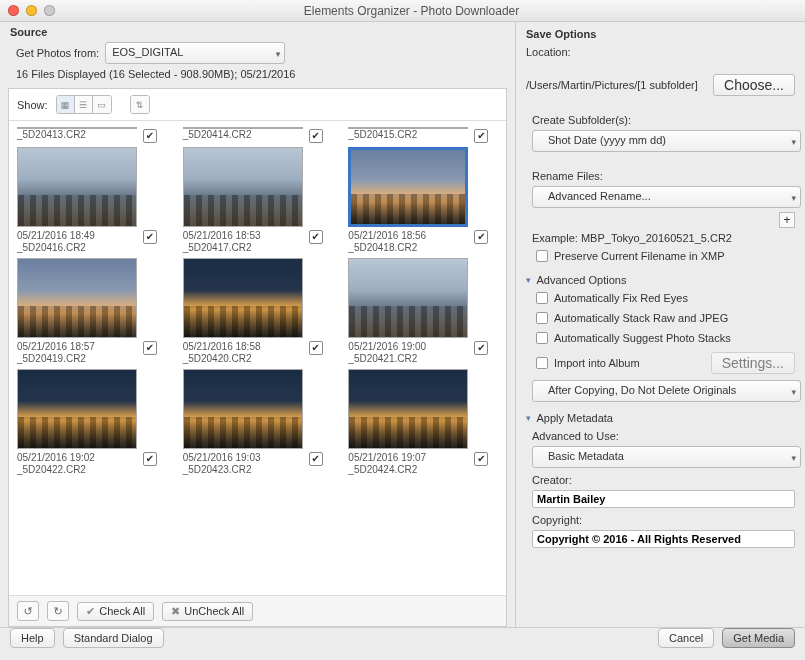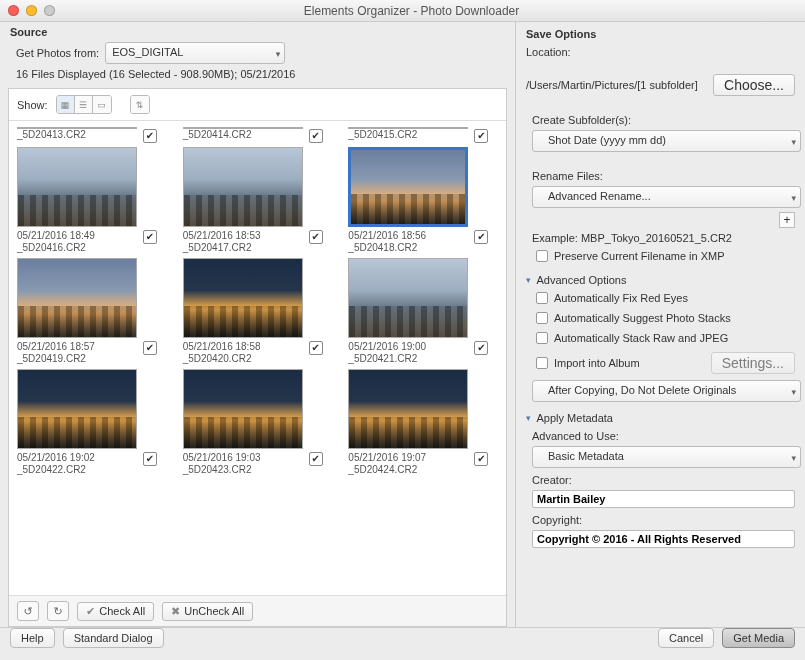--- a/index.html
+++ b/index.html
@@ -233,11 +233,11 @@
       </div>
     <div class="chk-row">
         <span class="sq"></span>
+        <span>Automatically Stack Raw and JPEG</span>
+      </div>
+    <div class="chk-row">
+        <span class="sq"></span>
         <span>Automatically Suggest Photo Stacks</span>
-      </div>
-    <div class="chk-row">
-        <span class="sq"></span>
-        <span>Automatically Stack Raw and JPEG</span>
       </div>
     <div class="chk-row">
       <span class="sq"></span>

